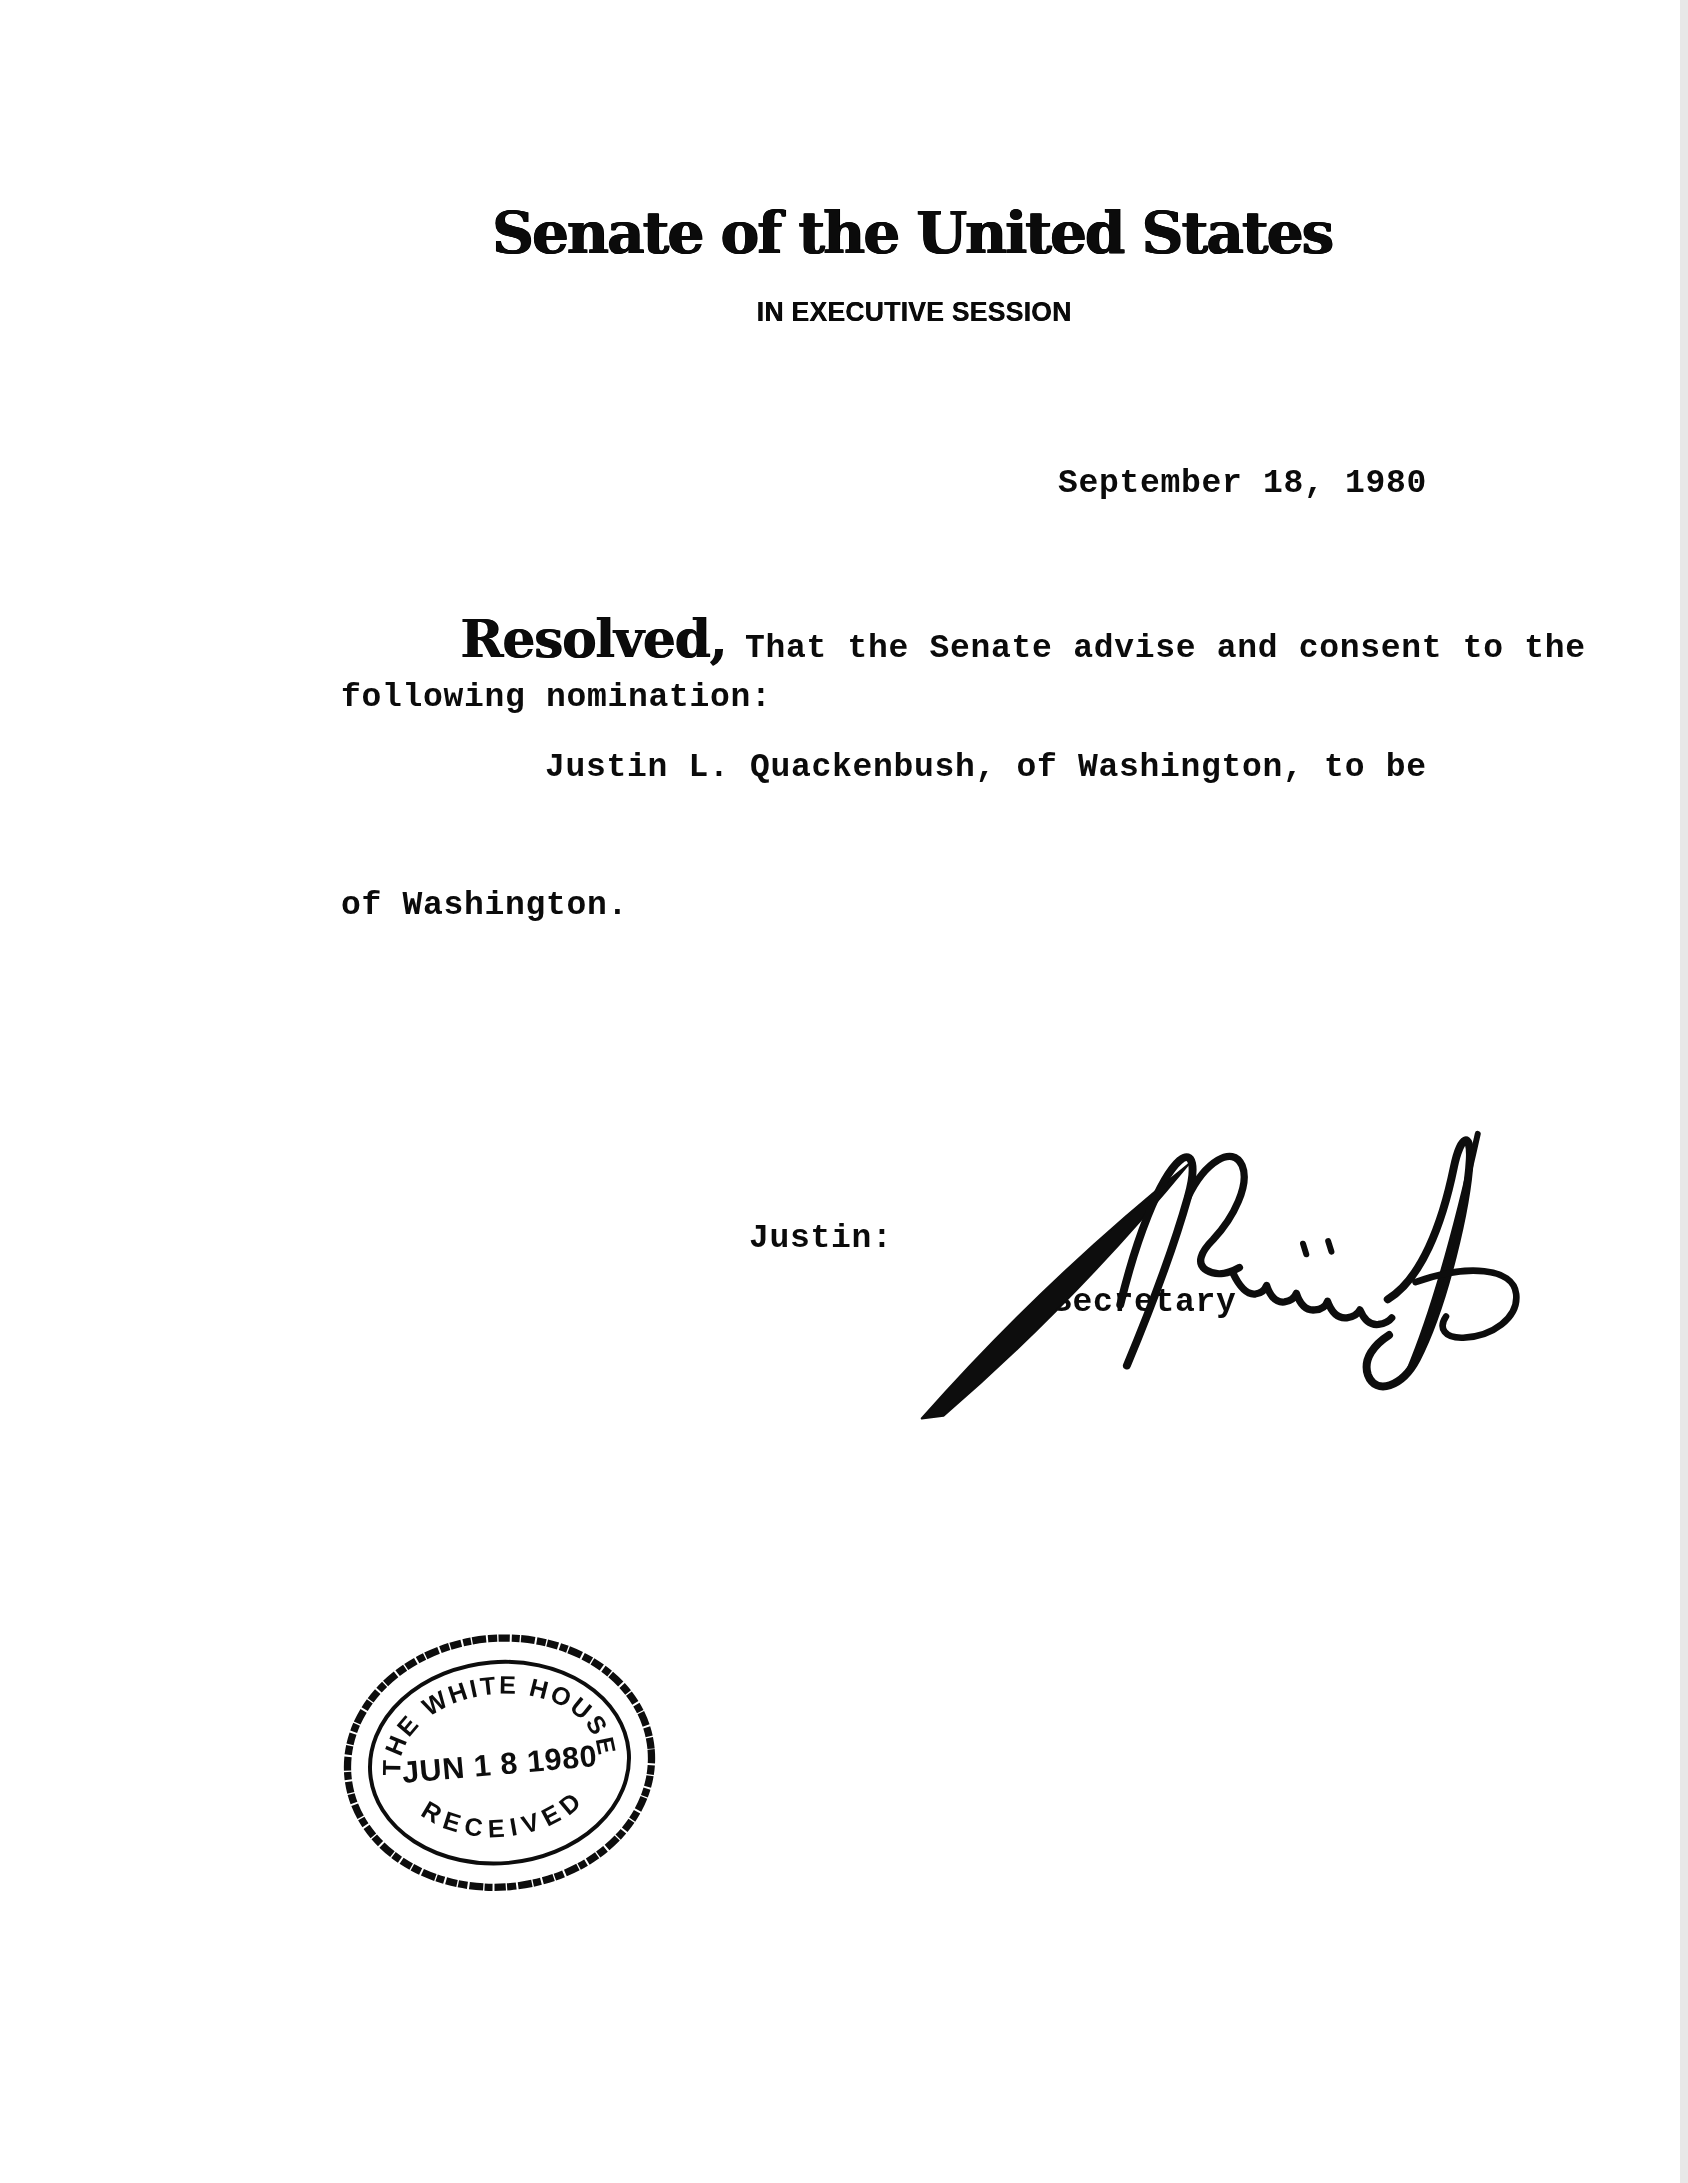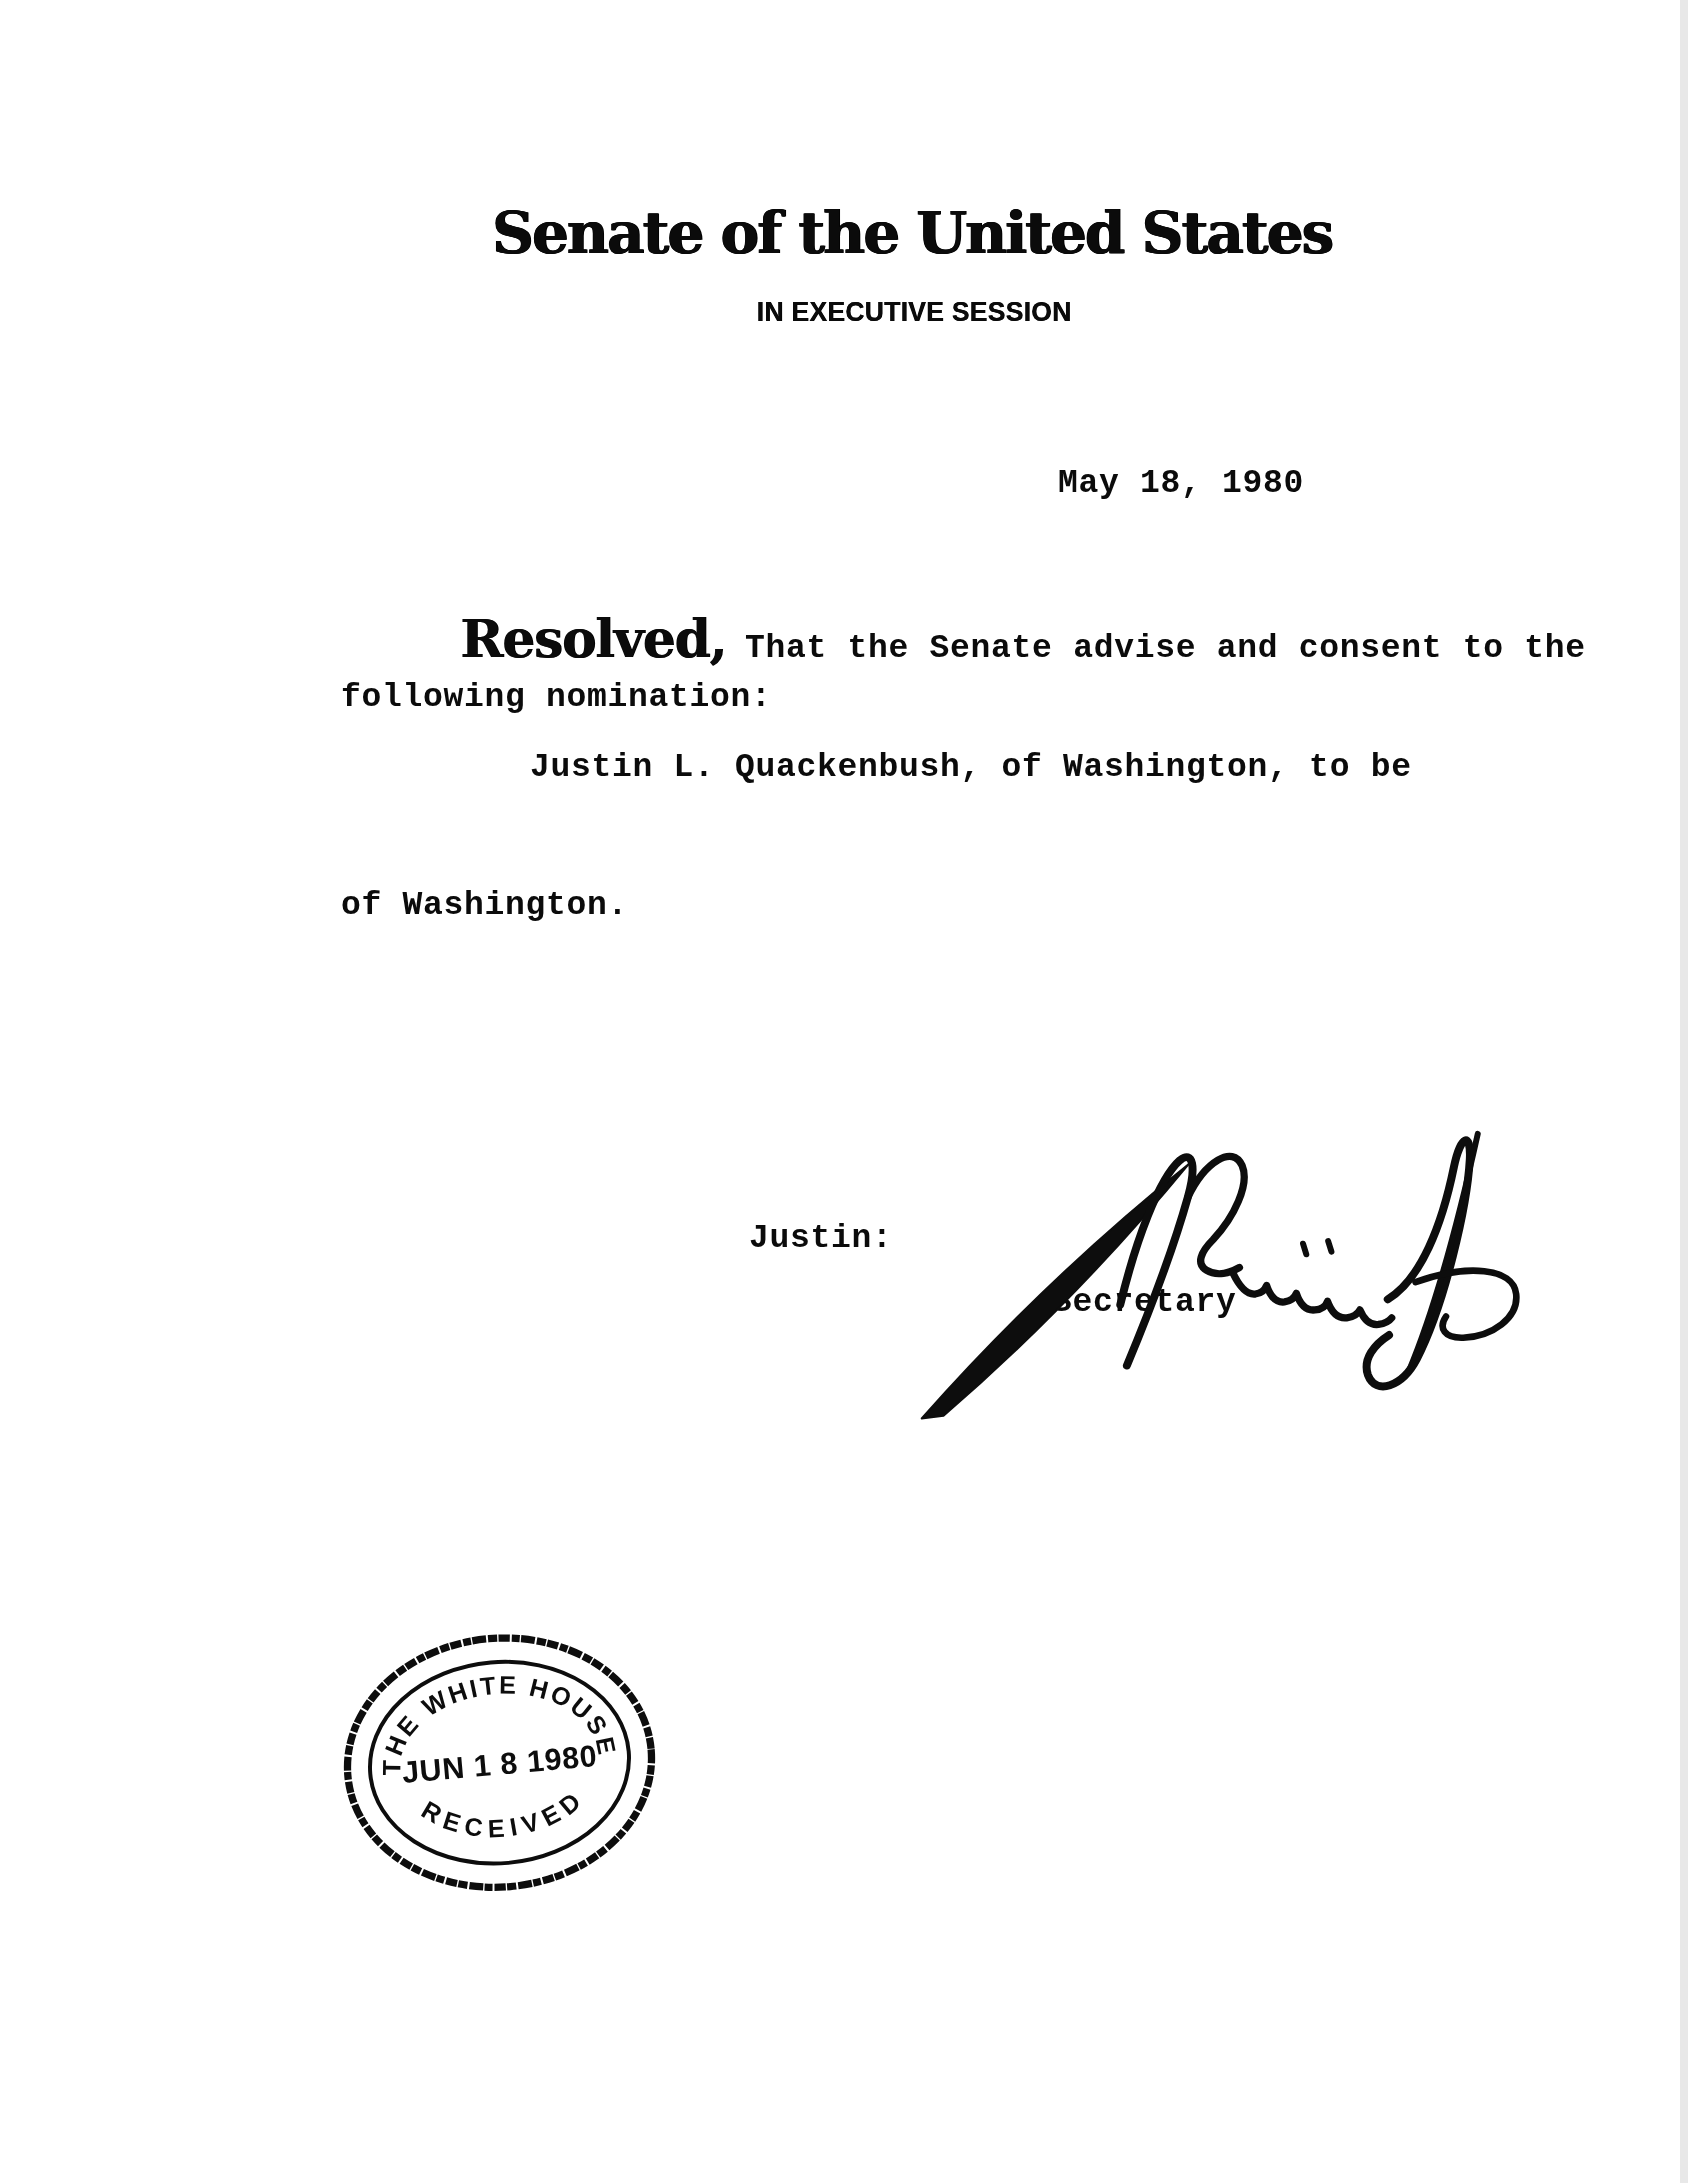--- a/index.html
+++ b/index.html
@@ -59,7 +59,7 @@
 
   <div class="abs doc-subtitle" style="left:914px;top:295px;">IN EXECUTIVE SESSION</div>
 
-  <div class="abs type" style="left:1058px;top:465px;">May 18, 1980</div>
+  <div class="abs type" style="left:1058px;top:465px;">September 18, 1980</div>
 
   <div class="abs type" style="left:460px;top:608px;">
     <span class="blackletter">Resolved,</span><span class="resolved-rest">That the Senate advise and consent to the</span>

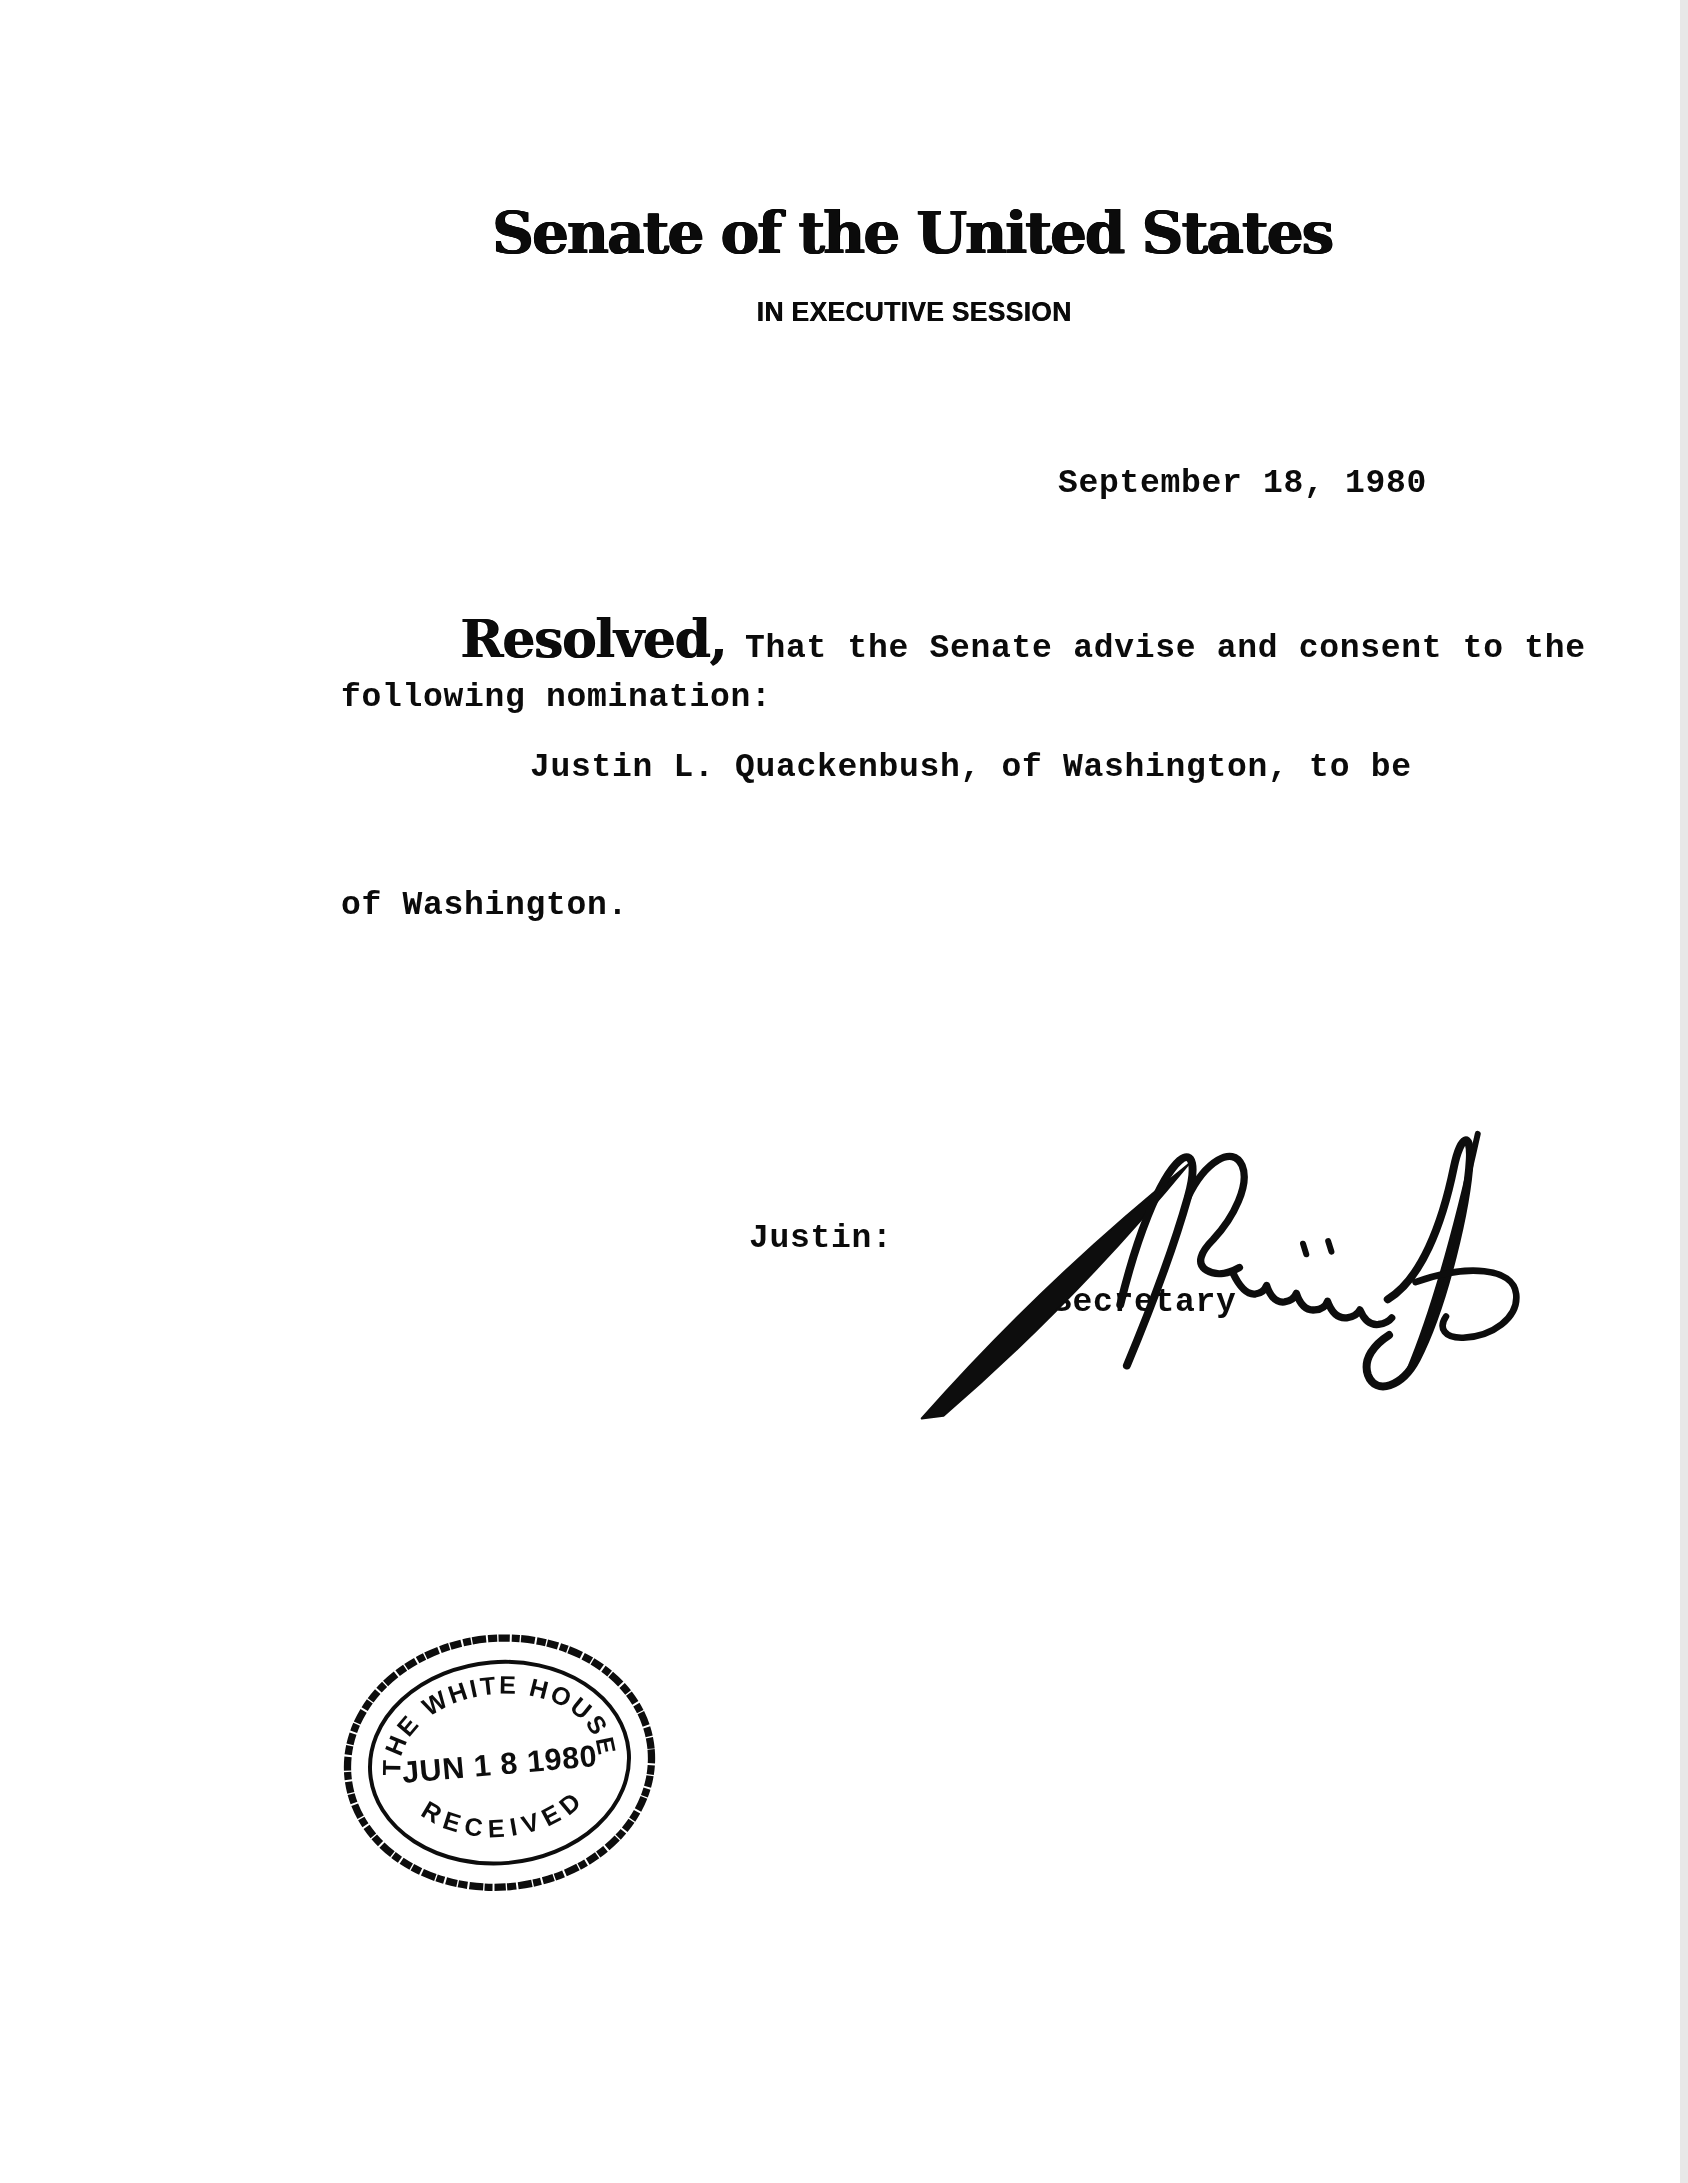--- a/index.html
+++ b/index.html
@@ -67,7 +67,7 @@
 
   <div class="abs type" style="left:341px;top:679px;text-align:right;">following nomination:</div>
 
-  <div class="abs type" style="left:530px;top:749px;">Justin L. Quackenbush, of Washington, to be</div>
+  <div class="abs type" style="left:545px;top:749px;">Justin L. Quackenbush, of Washington, to be</div>
 
 
   <div class="abs type" style="left:341px;top:887px;">of Washington.</div>

